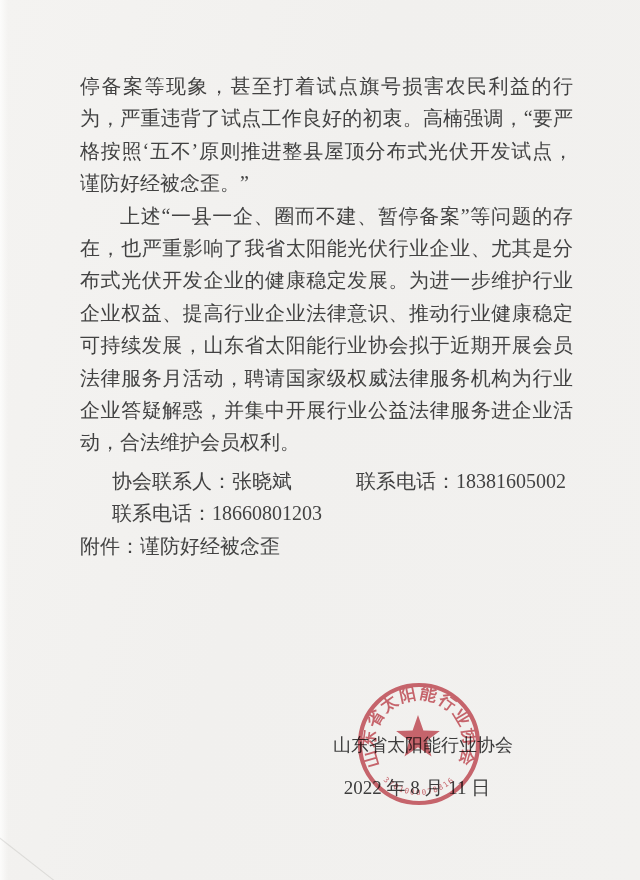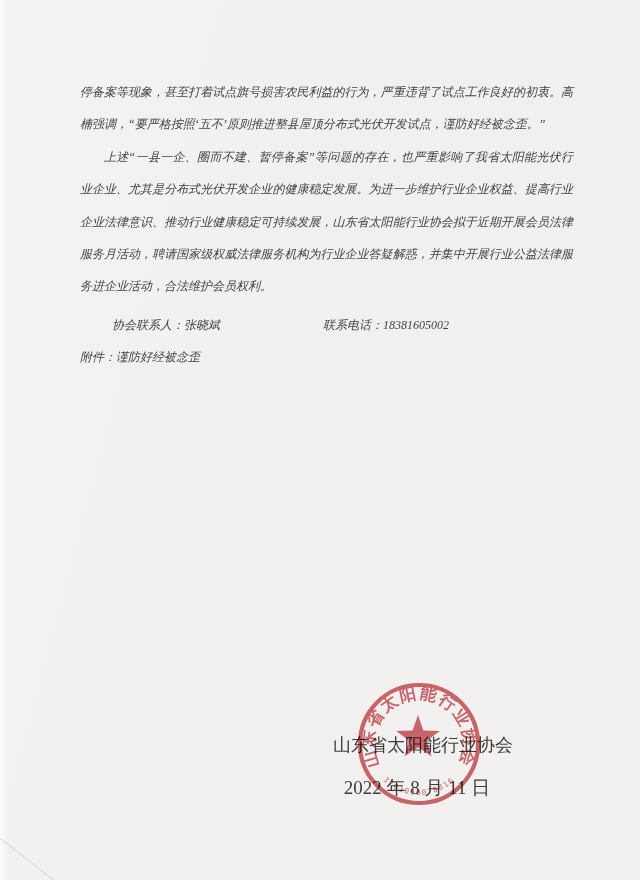--- a/index.html
+++ b/index.html
@@ -18,8 +18,8 @@
     background:rgba(120,120,115,0.18); transform:rotate(38deg);
   }
   .letter-body {
-    position:absolute; left:80px; top:76px; width:493px;
-    font-size:12px; line-height:32.4px; text-align:justify;font-style:italic;
+    position:absolute; left:80px; top:70px; width:493px;
+    font-size:20px; line-height:32.4px; text-align:justify;
   }
   .letter-body p { margin:0; }
   .para-indent { text-indent:2em; }

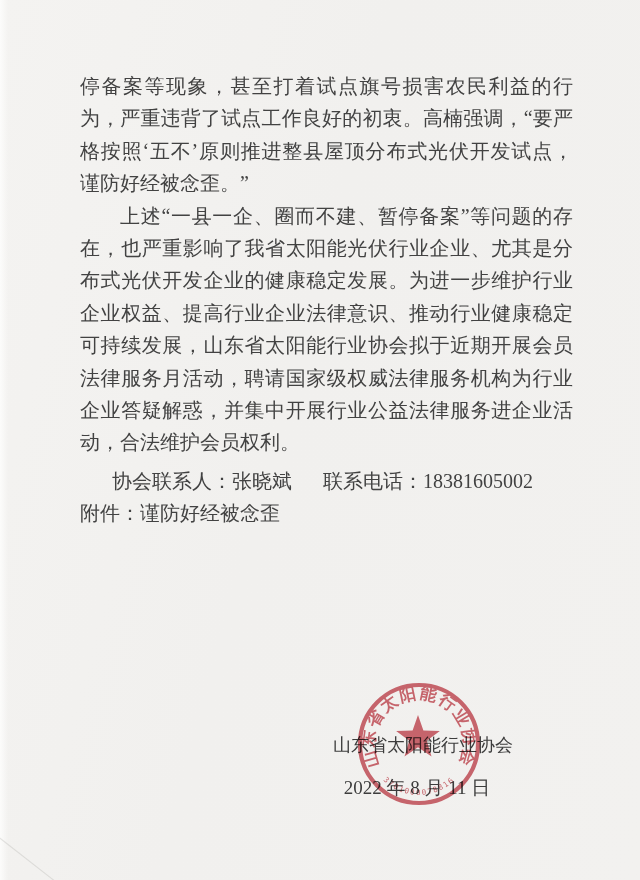--- a/index.html
+++ b/index.html
@@ -24,7 +24,7 @@
   .letter-body p { margin:0; }
   .para-indent { text-indent:2em; }
   .contacts { margin-top:6px; }
-  .contact-row { display:flex; margin-left:32px; white-space:nowrap; }
+  .contact-row { display:flex; margin-left:32px; white-space:nowrap;gap:33px; }
   .contact-person { min-width:211px; }
   .attachment-line { margin-top:30px; margin-left:38px; }
   .signoff-org {

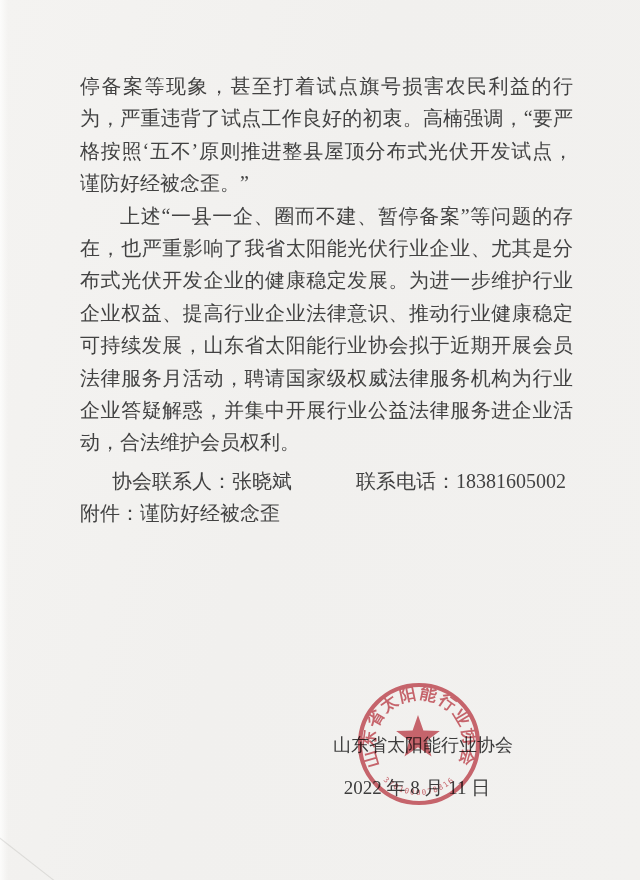--- a/index.html
+++ b/index.html
@@ -66,6 +66,7 @@
         <span class="contact-phone">联系电话：18381605002</span>
       </div>
       <div class="contact-row">
+        <span class="contact-phone">联系电话：18660801203</span>
       </div>
     </div>
 

